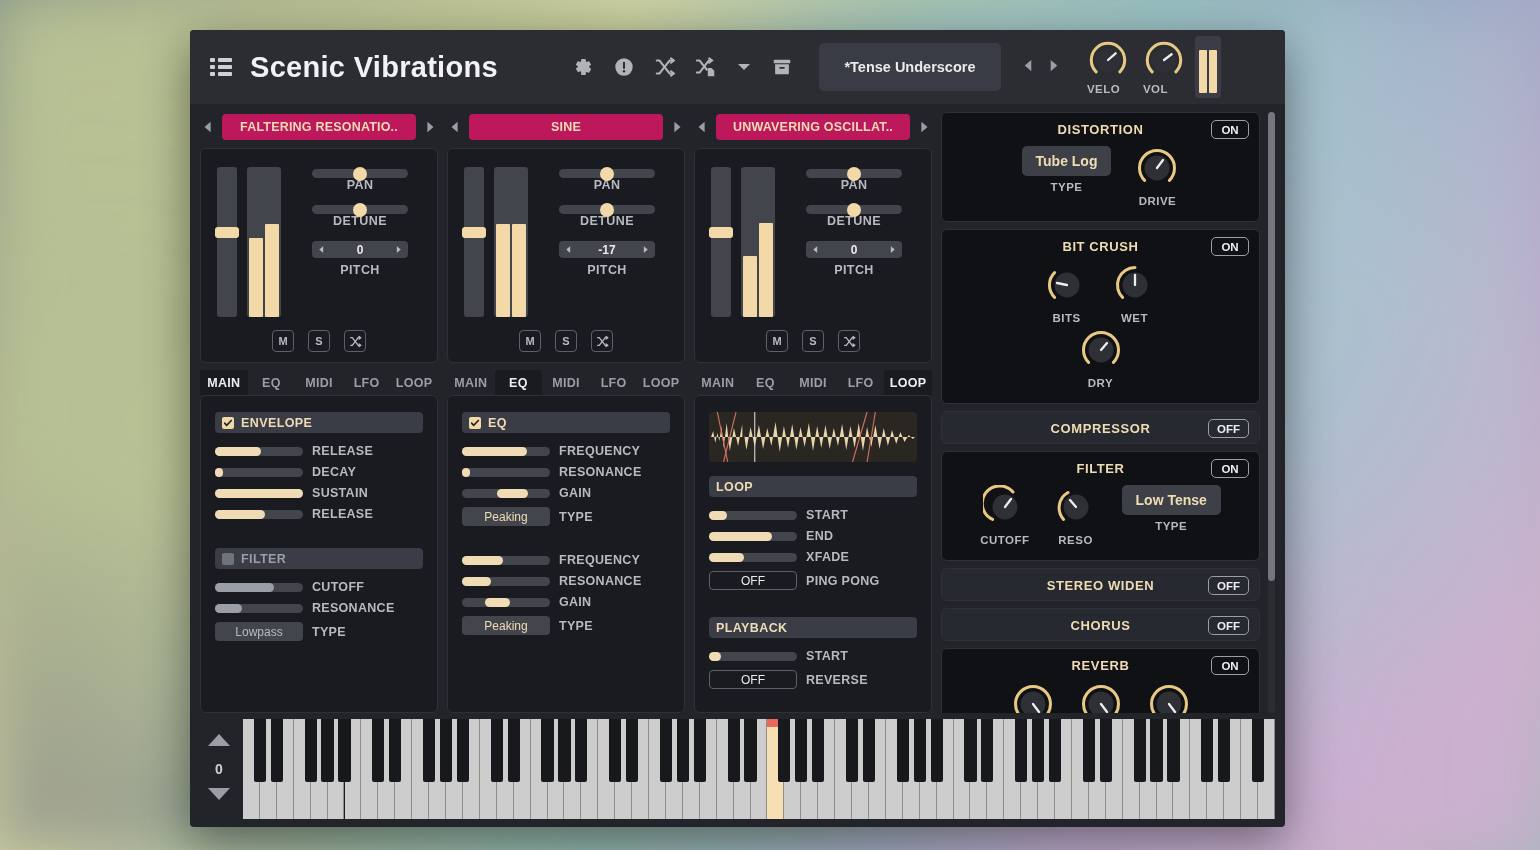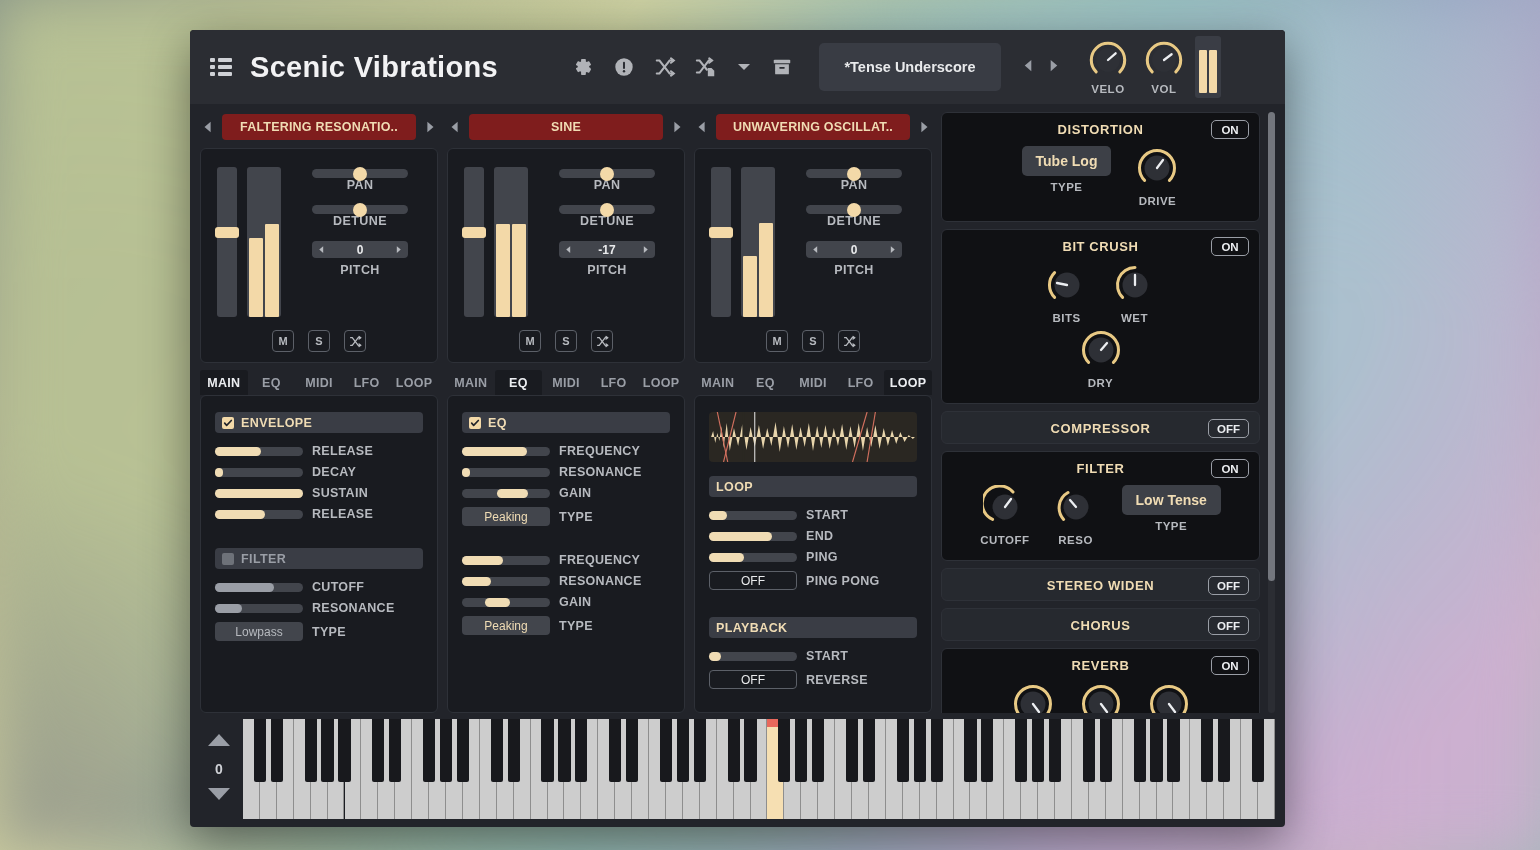--- a/index.html
+++ b/index.html
@@ -59,7 +59,7 @@
   .preset-nav { display:flex; gap:10px; margin-left:20px; }
   .preset-nav div { cursor:pointer; }
   .knob-hdr-wrap { display:flex; align-items:center; gap:14px; margin-left:26px; }
-  .knob-cell { display:flex; flex-direction:column; align-items:center; gap:2px; }
+  .knob-cell { display:flex; flex-direction:column; align-items:flex-start; gap:2px; }
   .knob-cell .kl { color:#b7babf; font-size:11.5px; font-weight:bold; letter-spacing:.5px; }
   .meter {
     width:26px; height:62px; background:#3a3d45; border-radius:3px;

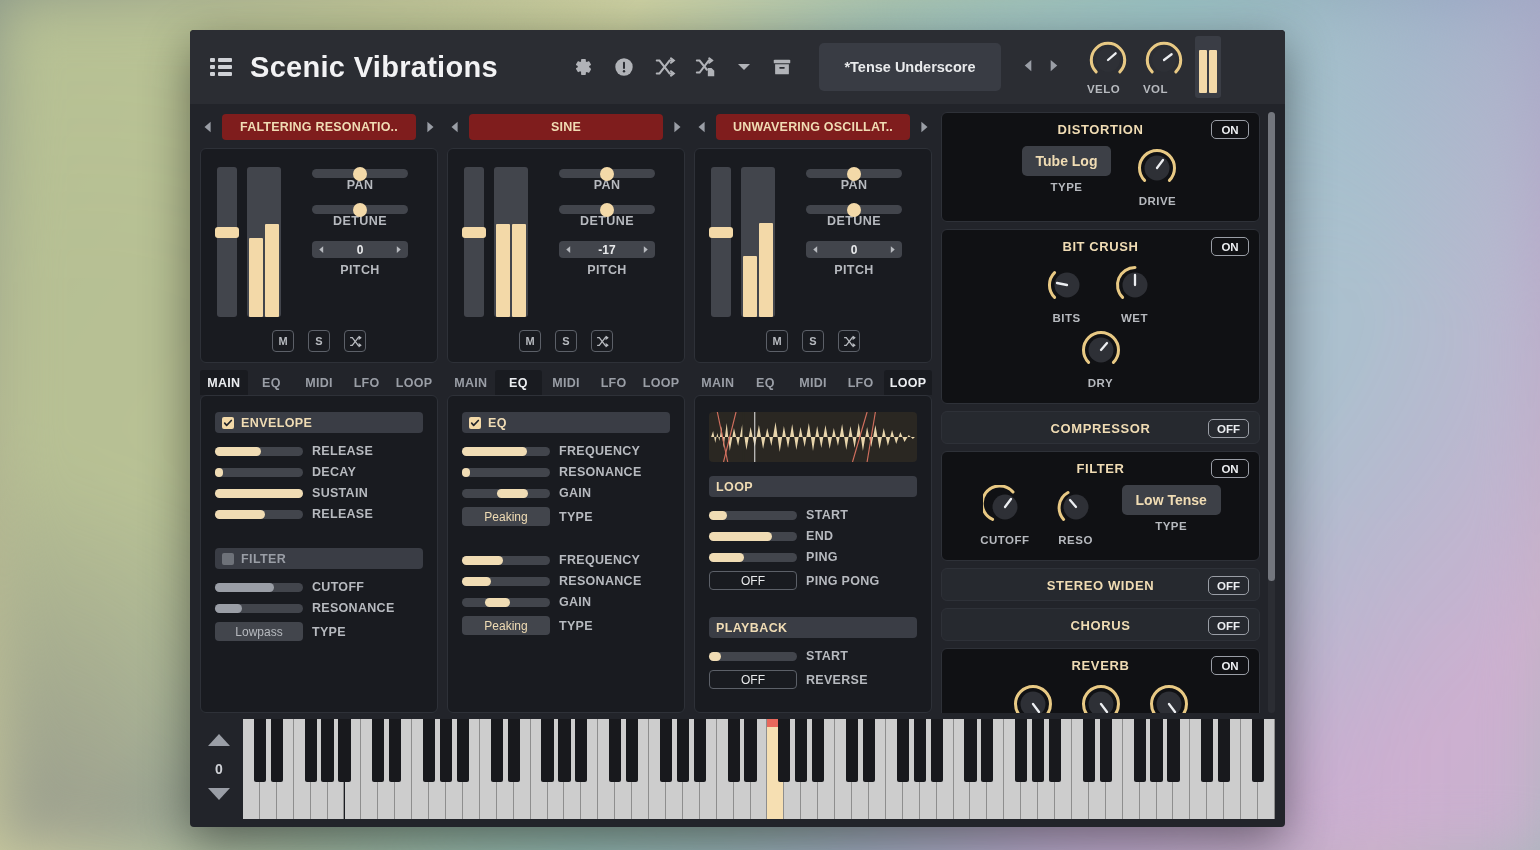--- a/index.html
+++ b/index.html
@@ -74,7 +74,7 @@
   .osc-sel { display:flex; align-items:center; gap:6px; height:30px; }
   .arrowbtn { width:16px; height:18px; cursor:pointer; flex:0 0 16px; display:flex; align-items:center; justify-content:center;}
   .osc-name {
-    flex:1; height:26px; background:#7f1d1d; border-radius:4px;
+    flex:1; height:26px; background:#be185d; border-radius:4px;
     display:flex; align-items:center; justify-content:center;
     color:#f0dcb4; font-size:12.5px; font-weight:bold; letter-spacing:.2px;
     overflow:hidden; white-space:nowrap; cursor:pointer;

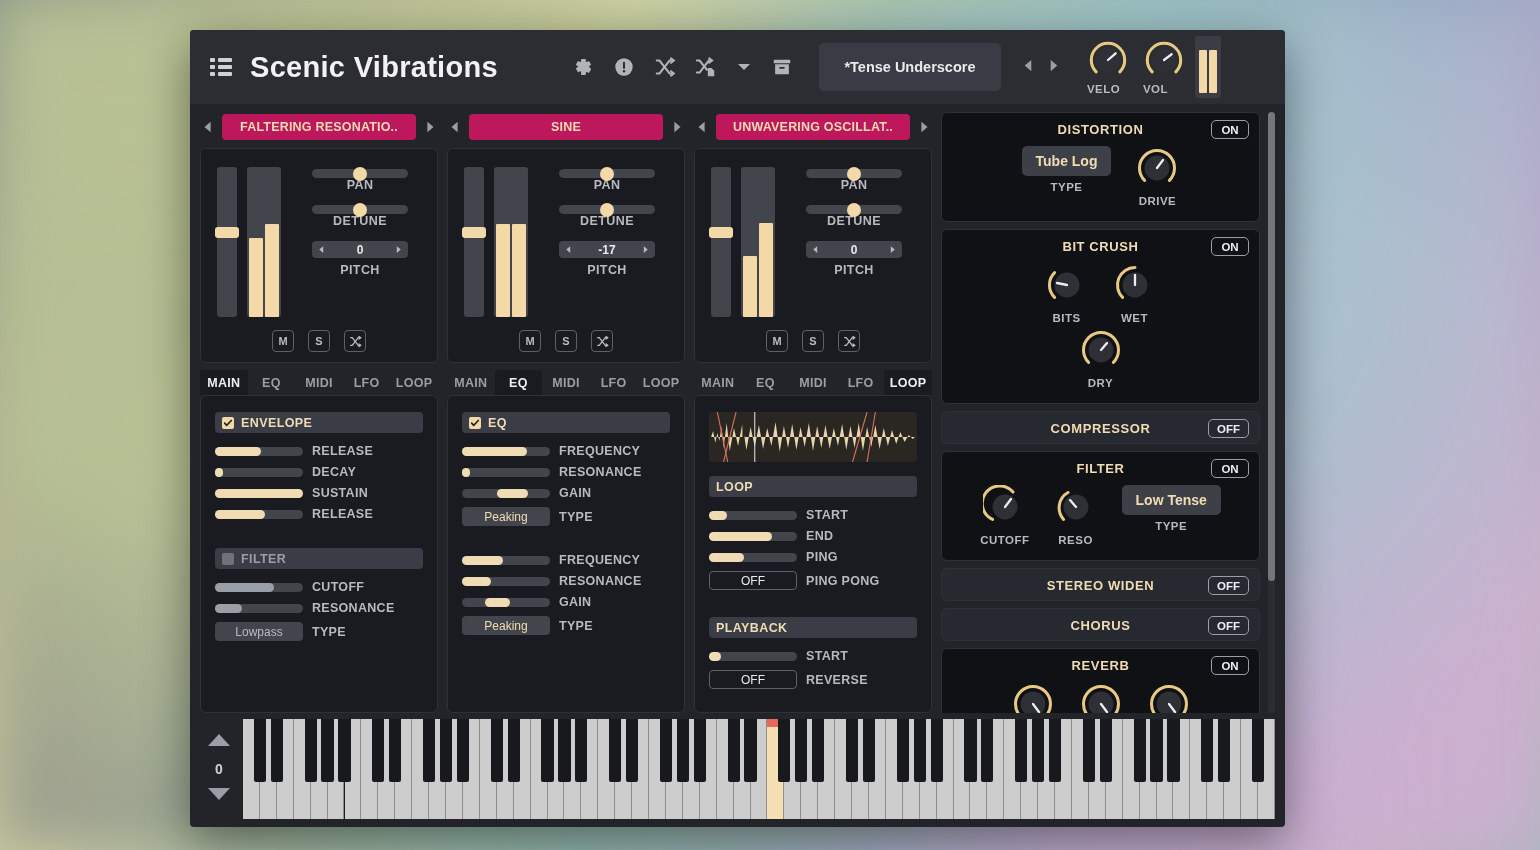--- a/index.html
+++ b/index.html
@@ -652,7 +652,7 @@
             <div class="bar">
                 <div class="fill" style="width:40%"></div>
               </div>
-            <div class="plabel">PING</div>
+            <div class="plabel">XFADE</div>
           </div>
           <div class="prow">
             <div class="combo outline">OFF</div>

